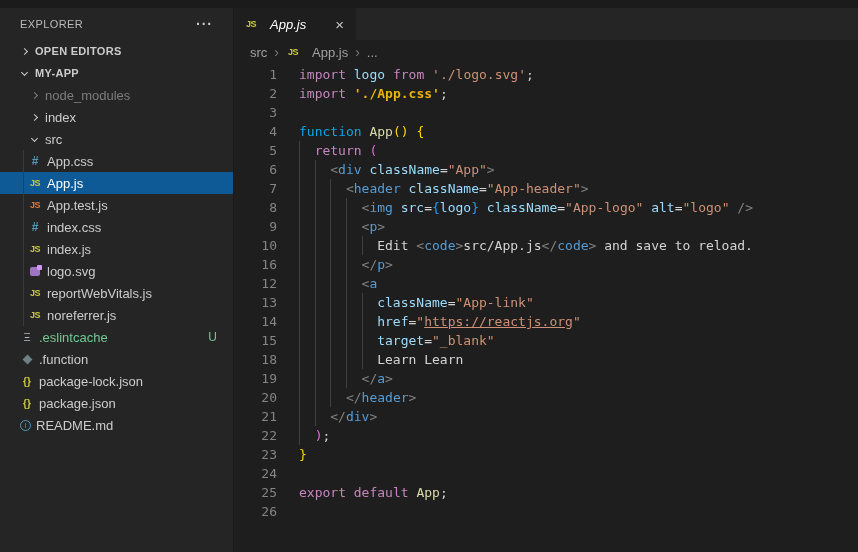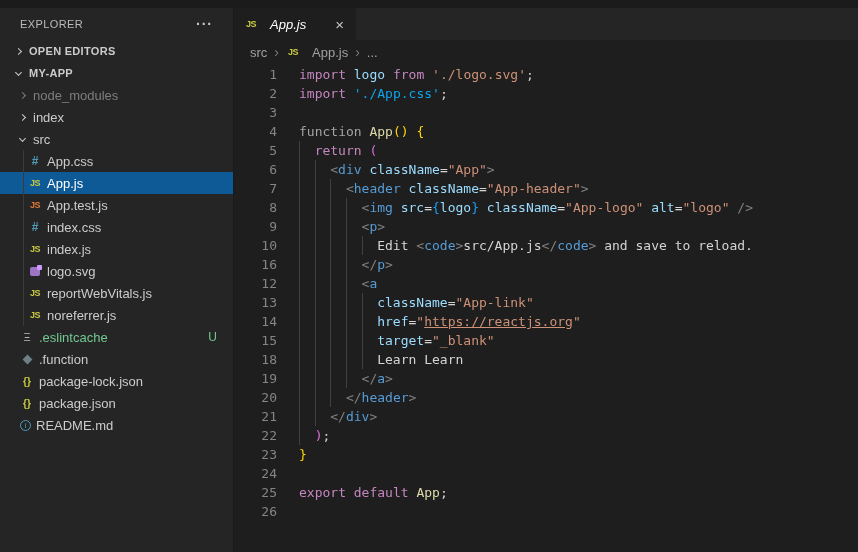--- a/index.html
+++ b/index.html
@@ -15,7 +15,7 @@
   .side-title { font-size:11px; color:#bbbbbb; letter-spacing:0.4px; }
   .more-actions { color:#cccccc; font-size:14px; font-weight:bold; letter-spacing:1px; cursor:pointer; line-height:8px; }
 
-  .section-row { height:22px; display:flex; align-items:center; padding-left:16px; cursor:pointer; }
+  .section-row { height:22px; display:flex; align-items:center; padding-left:22px; cursor:pointer; }
   .section-label { font-size:11px; font-weight:bold; color:#cccccc; letter-spacing:0.3px; margin-left:8px; }
 
   .chev { width:5px; height:5px; border-right:1px solid currentColor; border-bottom:1px solid currentColor; display:inline-block; flex:none; color:#cccccc; }

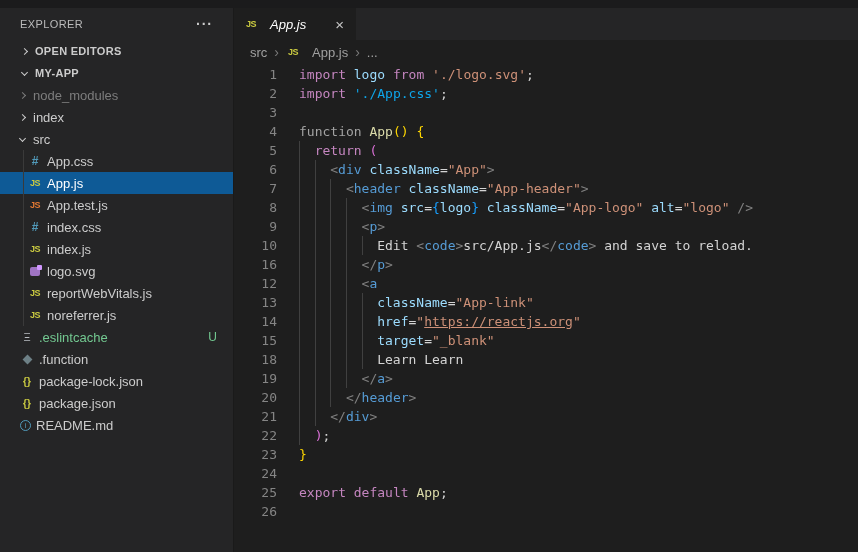--- a/index.html
+++ b/index.html
@@ -23,7 +23,7 @@
   .chev.down  { transform:rotate(45deg); margin-top:-2px; }
 
   .tree-row { height:22px; display:flex; align-items:center; position:relative; font-size:13px; color:#cccccc; cursor:pointer; }
-  .tree-row.lvl1.folder { padding-left:20px;text-align:right; }
+  .tree-row.lvl1.folder { padding-left:32px;text-align:right; }
   .tree-row.lvl1.file   { padding-left:20px; }
   .tree-row.lvl2        { padding-left:28px; }
   .tree-row.lvl2::before { content:''; position:absolute; left:23px; top:0; bottom:0; width:1px; background:#3a3a3a; }

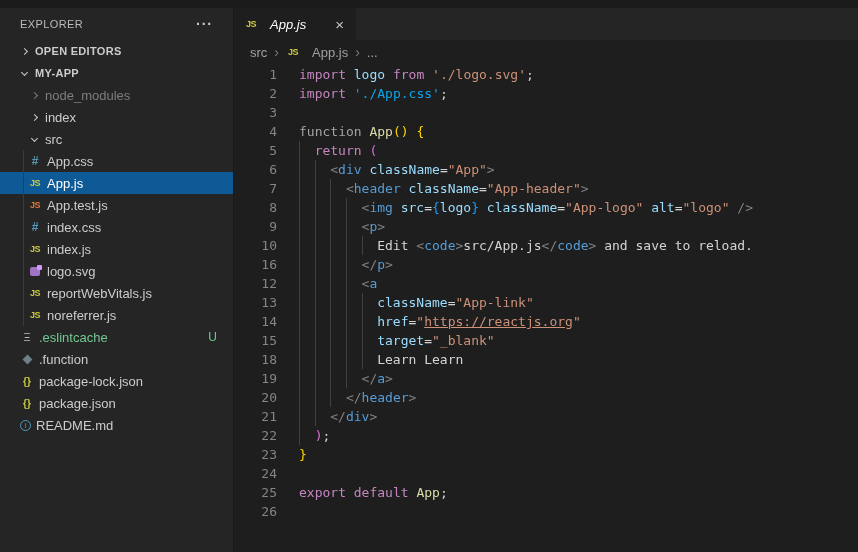--- a/index.html
+++ b/index.html
@@ -187,7 +187,7 @@
         </div>
         <div class="cl">
           <div class="ln">2</div>
-          <div class="lc"><span style="color: rgb(197, 134, 192);">import</span><span style="color: rgb(212, 212, 212);"> </span><span style="color: #0ea5e9;">'./App.css'</span><span style="color: rgb(212, 212, 212);">;</span></div>
+          <div class="lc"><span style="color: rgb(197, 134, 192);">import</span><span style="color: rgb(212, 212, 212);"> </span><span style="color: #eab308; font-weight: bold;">'./App.css'</span><span style="color: rgb(212, 212, 212);">;</span></div>
         </div>
         <div class="cl">
           <div class="ln">3</div>

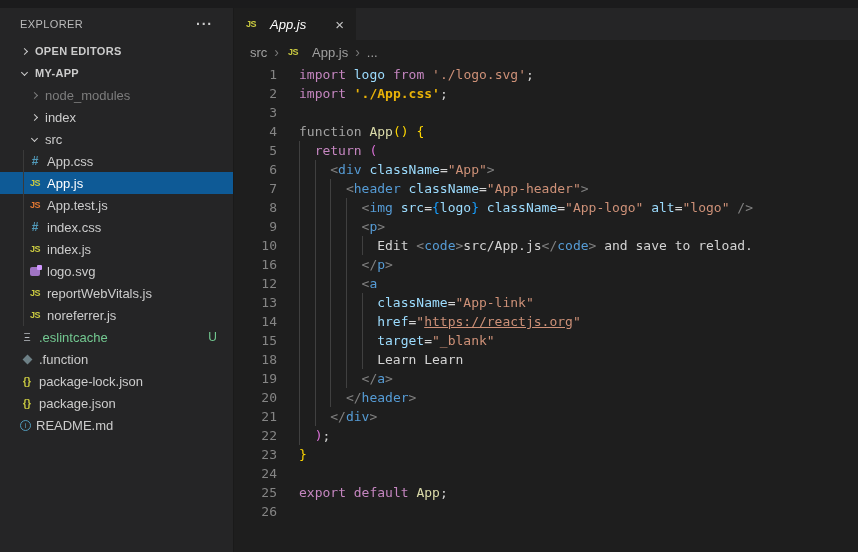--- a/index.html
+++ b/index.html
@@ -195,7 +195,7 @@
         </div>
         <div class="cl">
           <div class="ln">4</div>
-          <div class="lc"><span style="color: #a3a3a3;">function</span><span style="color: rgb(212, 212, 212);"> </span><span style="color: rgb(220, 220, 170);">App</span><span style="color: rgb(255, 215, 0);">()</span><span style="color: rgb(212, 212, 212);"> </span><span style="color: rgb(255, 215, 0);">{</span></div>
+          <div class="lc"><span style="color: #0ea5e9;">function</span><span style="color: rgb(212, 212, 212);"> </span><span style="color: rgb(220, 220, 170);">App</span><span style="color: rgb(255, 215, 0);">()</span><span style="color: rgb(212, 212, 212);"> </span><span style="color: rgb(255, 215, 0);">{</span></div>
         </div>
         <div class="cl">
           <div class="ln">5</div>

